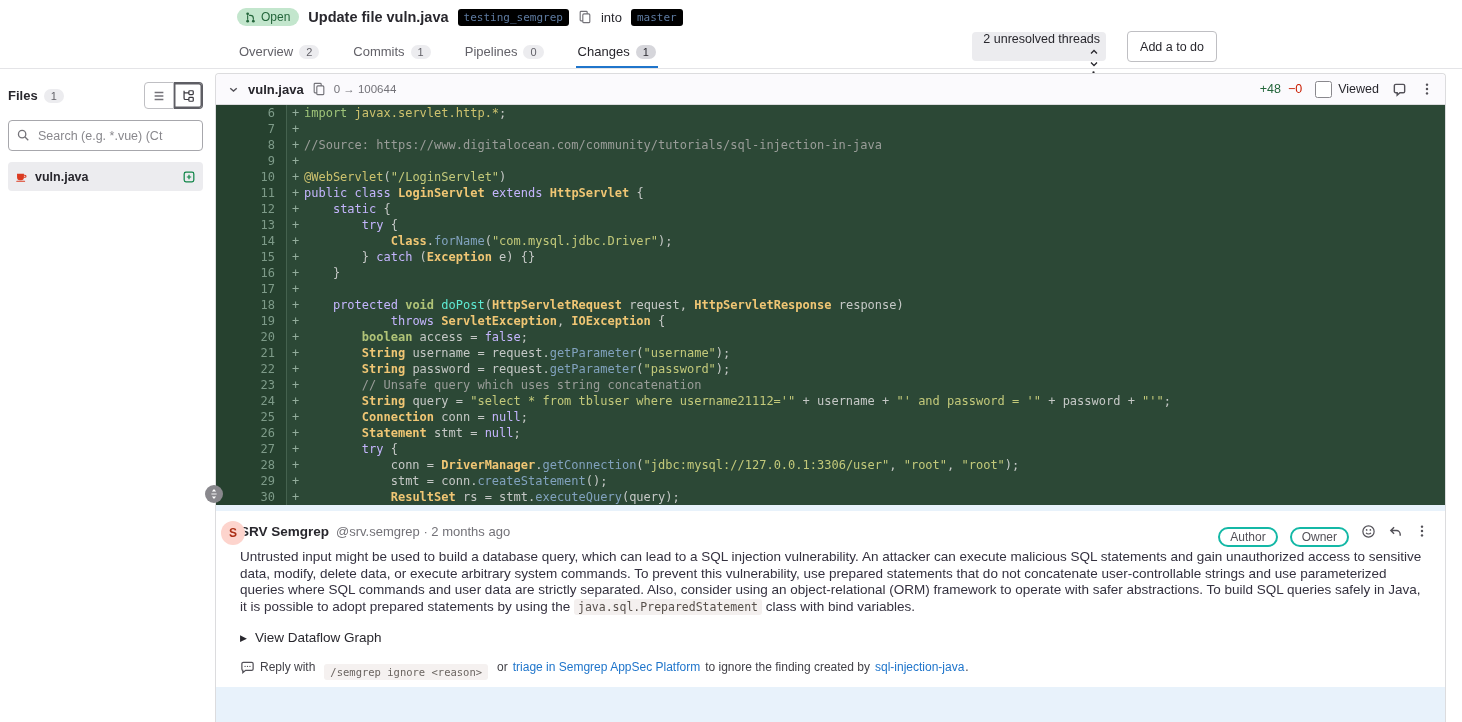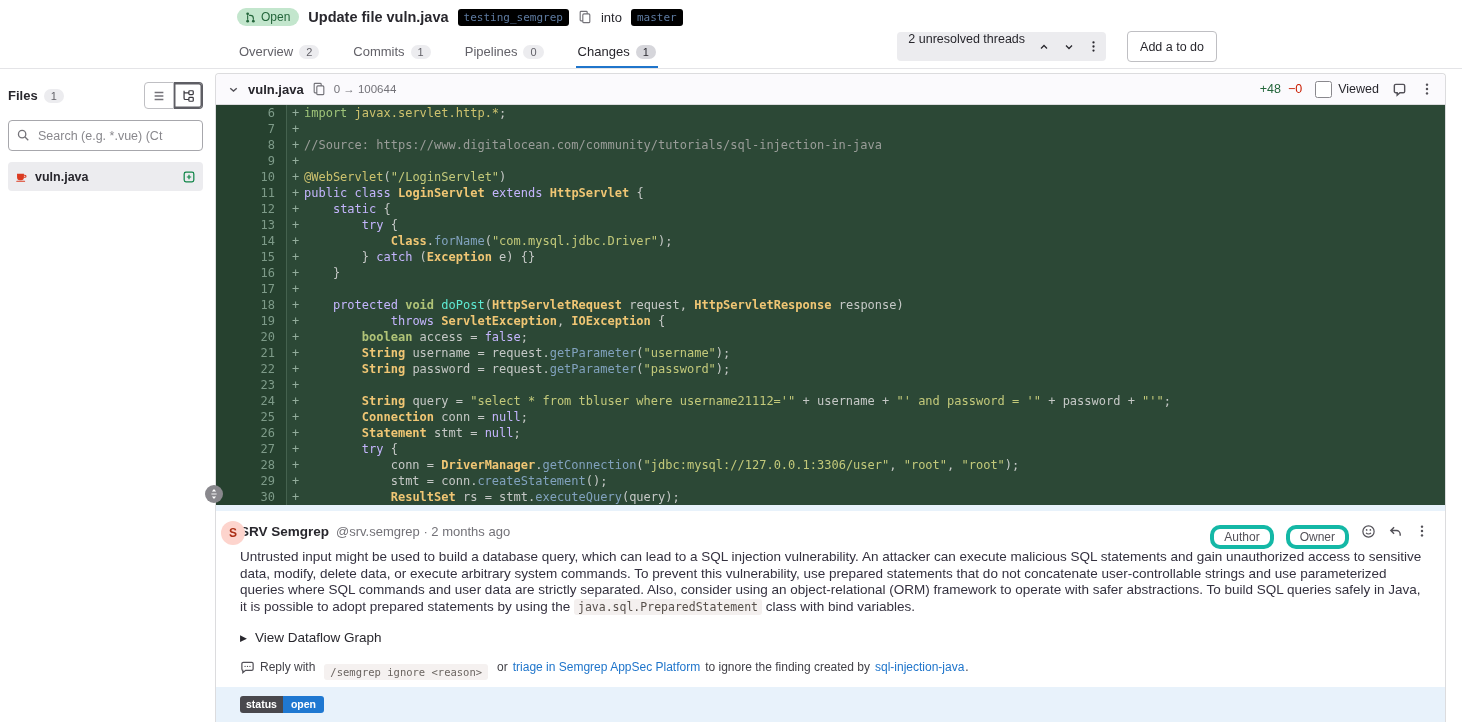--- a/index.html
+++ b/index.html
@@ -26,7 +26,7 @@
   .tab.active .count{background:#d6d6db;color:#28272d;}
   .tab.active::after{content:"";position:absolute;left:0;right:0;bottom:0;height:2px;background:#1f75cb;}
   .header-controls{margin-left:auto;display:flex;align-items:center;gap:13px;padding-bottom:6px;}
-  .threads-group{display:flex;align-items:flex-start;background:#ececef;border-radius:4px;height:29px;}
+  .threads-group{display:flex;align-items:flex-end;background:#ececef;border-radius:4px;height:29px;flex-direction:column;}
   .threads-label{padding:0 6px 0 11px;font-size:12.5px;color:#28272d;}
   .tg-btn{width:25px;height:29px;display:flex;align-items:center;justify-content:center;cursor:pointer;}
   .todo-btn{height:29px;border:1px solid #bfbfc3;border-radius:4px;background:#fff;

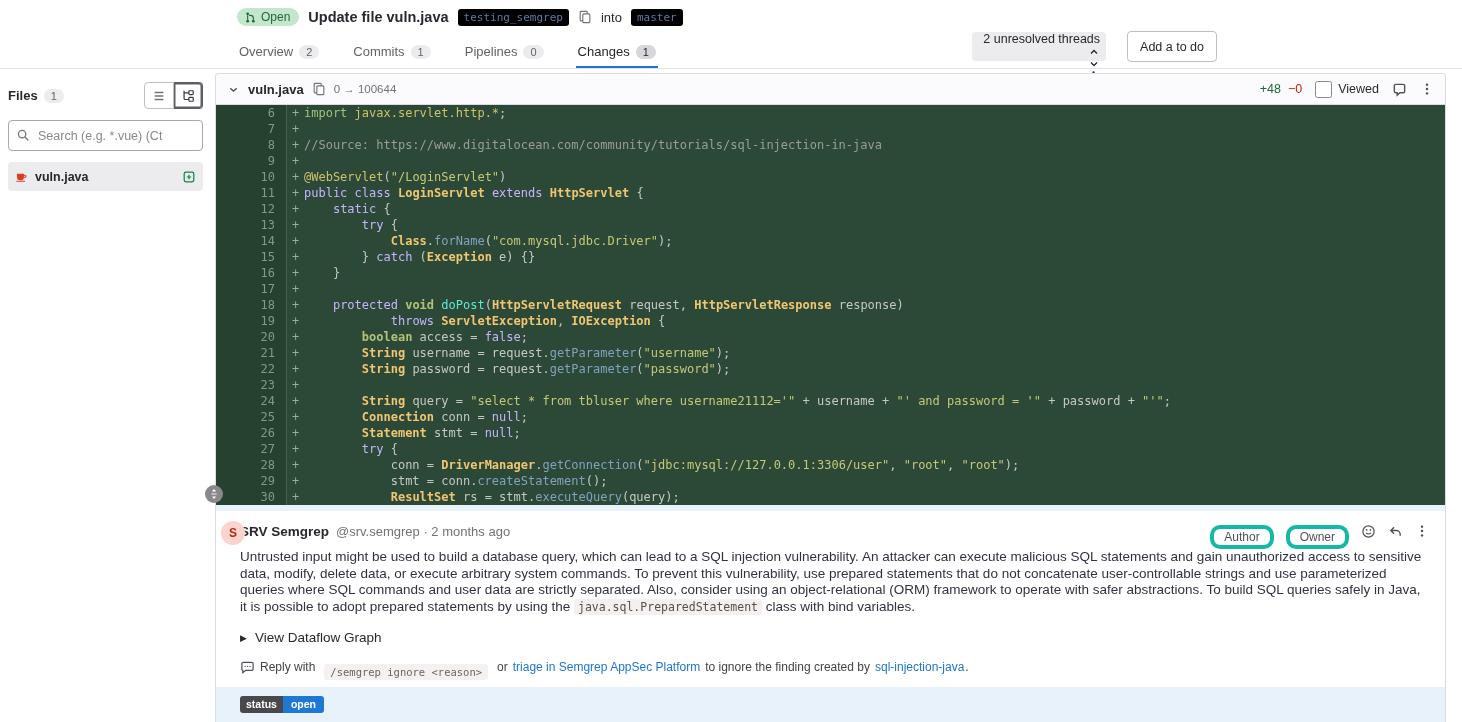--- a/index.html
+++ b/index.html
@@ -291,7 +291,7 @@
         <div class="dline"><span class="ln">20</span><span class="mk">+</span><span class="cd"><span class="tk-p">        </span><span class="tk-b">boolean</span><span class="tk-p"> access = </span><span class="tk-k">false</span><span class="tk-p">;</span></span></div>
         <div class="dline"><span class="ln">21</span><span class="mk">+</span><span class="cd"><span class="tk-p">        </span><span class="tk-t">String</span><span class="tk-p"> username = request.</span><span class="tk-f">getParameter</span><span class="tk-p">(</span><span class="tk-s">"username"</span><span class="tk-p">);</span></span></div>
         <div class="dline"><span class="ln">22</span><span class="mk">+</span><span class="cd"><span class="tk-p">        </span><span class="tk-t">String</span><span class="tk-p"> password = request.</span><span class="tk-f">getParameter</span><span class="tk-p">(</span><span class="tk-s">"password"</span><span class="tk-p">);</span></span></div>
-        <div class="dline"><span class="ln">23</span><span class="mk">+</span><span class="cd"><span class="tk-p">        </span></span></div>
+        <div class="dline"><span class="ln">23</span><span class="mk">+</span><span class="cd"><span class="tk-p">        </span><span class="tk-c">// Unsafe query which uses string concatenation</span></span></div>
         <div class="dline"><span class="ln">24</span><span class="mk">+</span><span class="cd"><span class="tk-p">        </span><span class="tk-t">String</span><span class="tk-p"> query = </span><span class="tk-s">"select * from tbluser where username21112='"</span><span class="tk-p"> + username + </span><span class="tk-s">"' and password = '"</span><span class="tk-p"> + password + </span><span class="tk-s">"'"</span><span class="tk-p">;</span></span></div>
         <div class="dline"><span class="ln">25</span><span class="mk">+</span><span class="cd"><span class="tk-p">        </span><span class="tk-t">Connection</span><span class="tk-p"> conn = </span><span class="tk-k">null</span><span class="tk-p">;</span></span></div>
         <div class="dline"><span class="ln">26</span><span class="mk">+</span><span class="cd"><span class="tk-p">        </span><span class="tk-t">Statement</span><span class="tk-p"> stmt = </span><span class="tk-k">null</span><span class="tk-p">;</span></span></div>

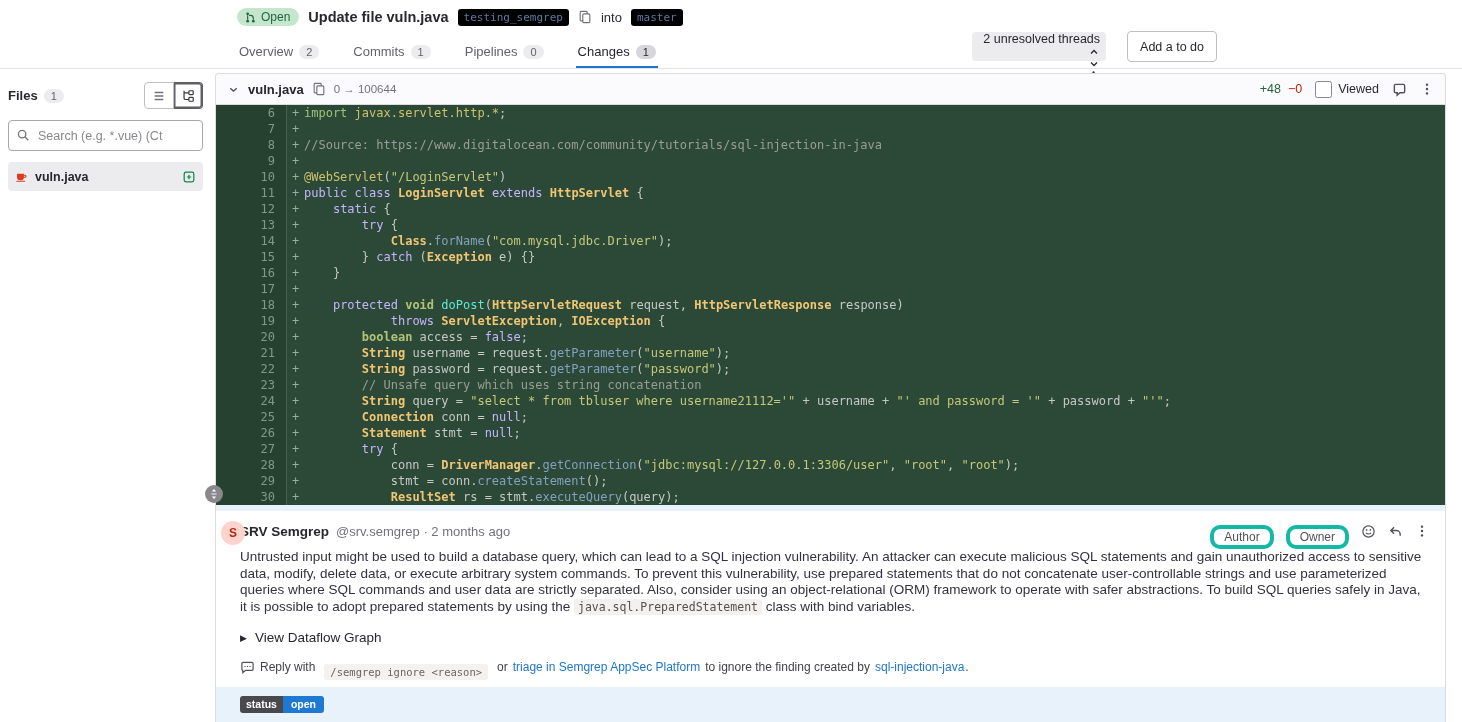--- a/index.html
+++ b/index.html
@@ -97,7 +97,7 @@
   .n-name{font-weight:700;font-size:13.5px;}
   .n-meta{font-size:13px;color:#737278;}
   .n-actions{margin-left:auto;display:flex;align-items:center;gap:12px;}
-  .gl-badge{border:4px solid #14b8a6;border-radius:10px;padding:1px 10px;font-size:12px;
+  .gl-badge{border:2px solid #14b8a6;border-radius:10px;padding:1px 10px;font-size:12px;
     color:#535158;background:#fff;margin-top:12px;}
   .note-body{margin-top:7px;font-size:13.5px;line-height:16.5px;color:#34313f;max-width:1200px;}
   .inline-code{font-family:"DejaVu Sans Mono",monospace;font-size:11.5px;background:#f4f0ef;

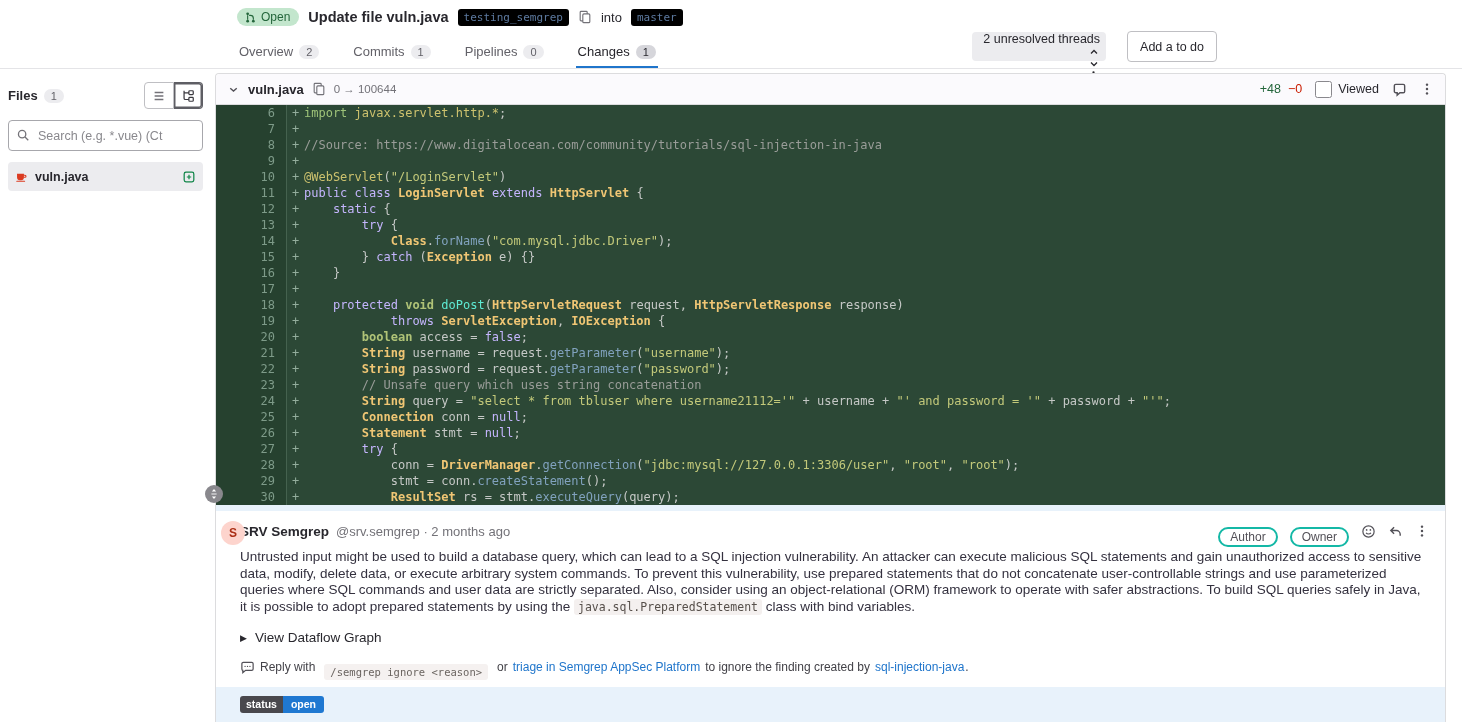--- a/index.html
+++ b/index.html
@@ -368,12 +368,6 @@
         </div>
       </div>
 
-      <div class="status-row">
-        <span class="status-badge">
-          <span class="status-key">status</span>
-          <span class="status-val">open</span>
-        </span>
-      </div>
 
       <div class="reply-holder">
         

